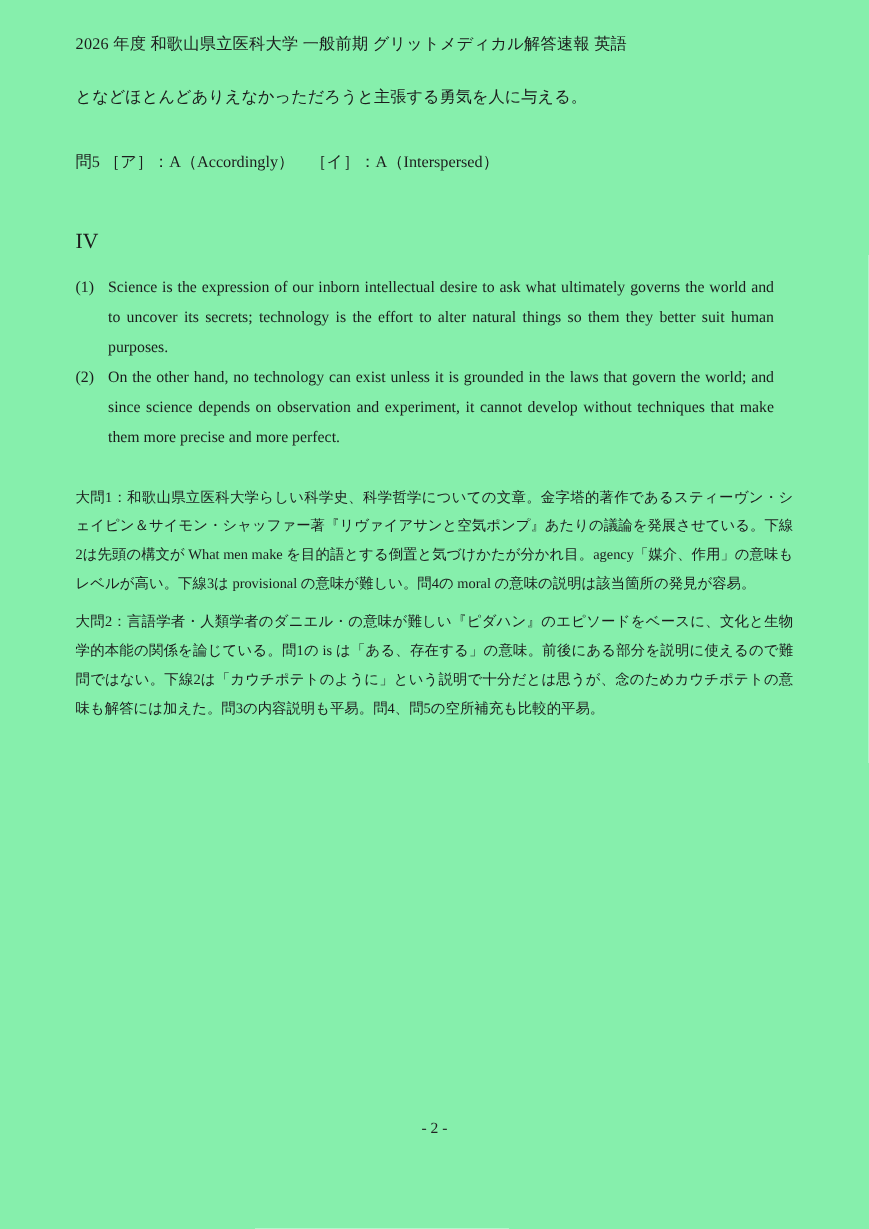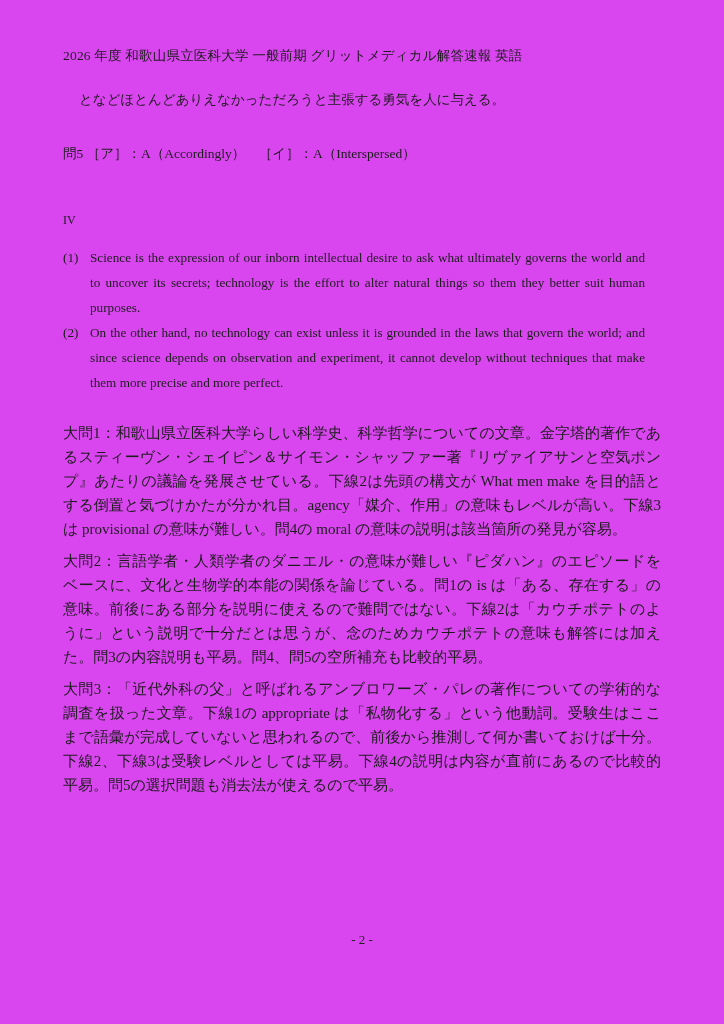--- a/index.html
+++ b/index.html
@@ -12,9 +12,9 @@
     width: 724px;
     height: 1024px;
     margin: 0 auto;
-    background: #d946ef;
+    background: #86efac;
     box-sizing: border-box;
-    padding: 47px 63px 0 63px;
+    padding: 28px 63px 0 63px;
     font-family: "Liberation Serif", "DejaVu Serif", serif;
     color: #1c1c1c;
     overflow: hidden;

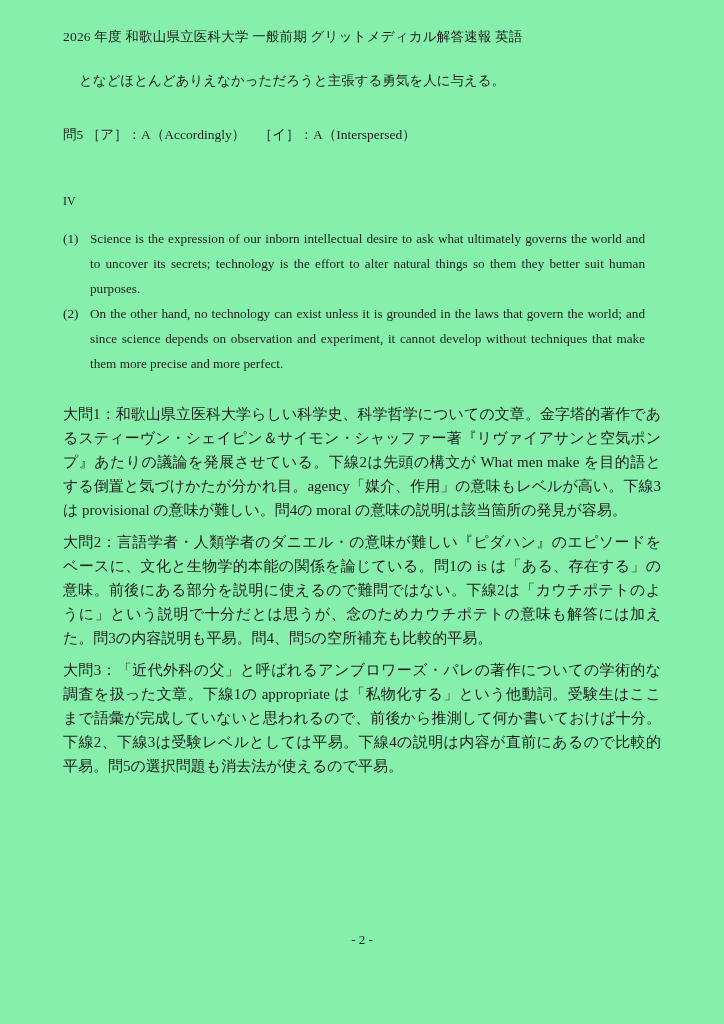--- a/index.html
+++ b/index.html
@@ -30,7 +30,7 @@
     line-height: 18px;
     margin: 0;
   }
-  .answer-line.first   { margin-top: 26px; margin-left: 16px; }
+  .answer-line.first   { margin-top: 26px; }
   .answer-line.second  { margin-top: 16px; }
   .answer-line.third   { margin-top: 36px; }
   .section-label {

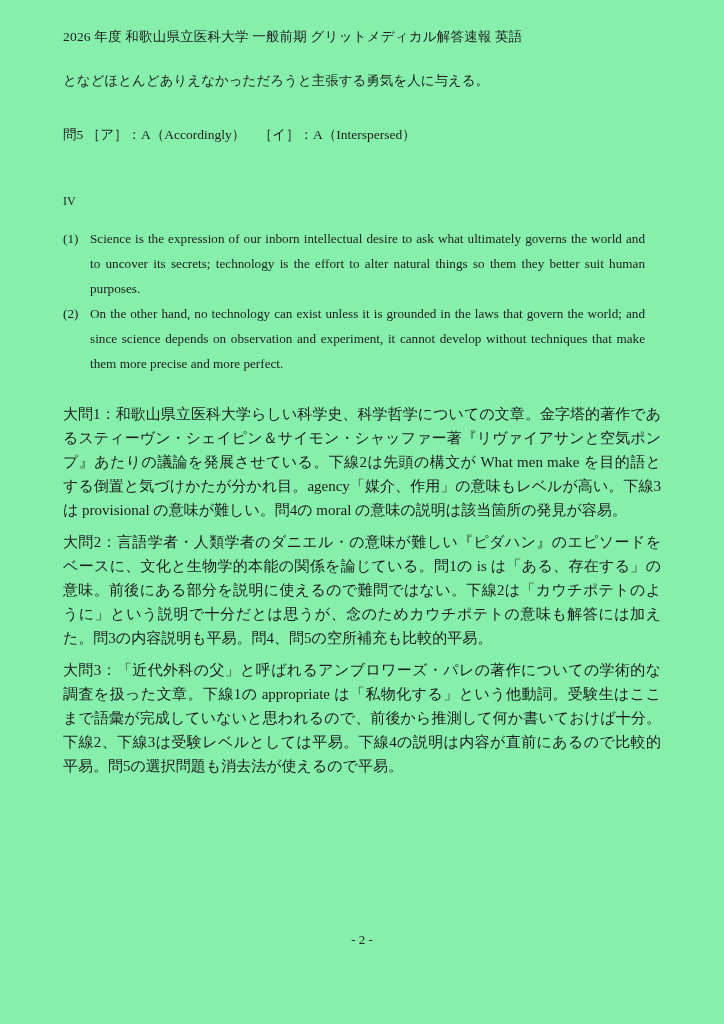--- a/index.html
+++ b/index.html
@@ -35,7 +35,7 @@
   .answer-line.third   { margin-top: 36px; }
   .section-label {
     margin-top: 48px;
-    font-size: 12px;
+    font-size: 18px;
     line-height: 18px;
   }
   .numbered-item {

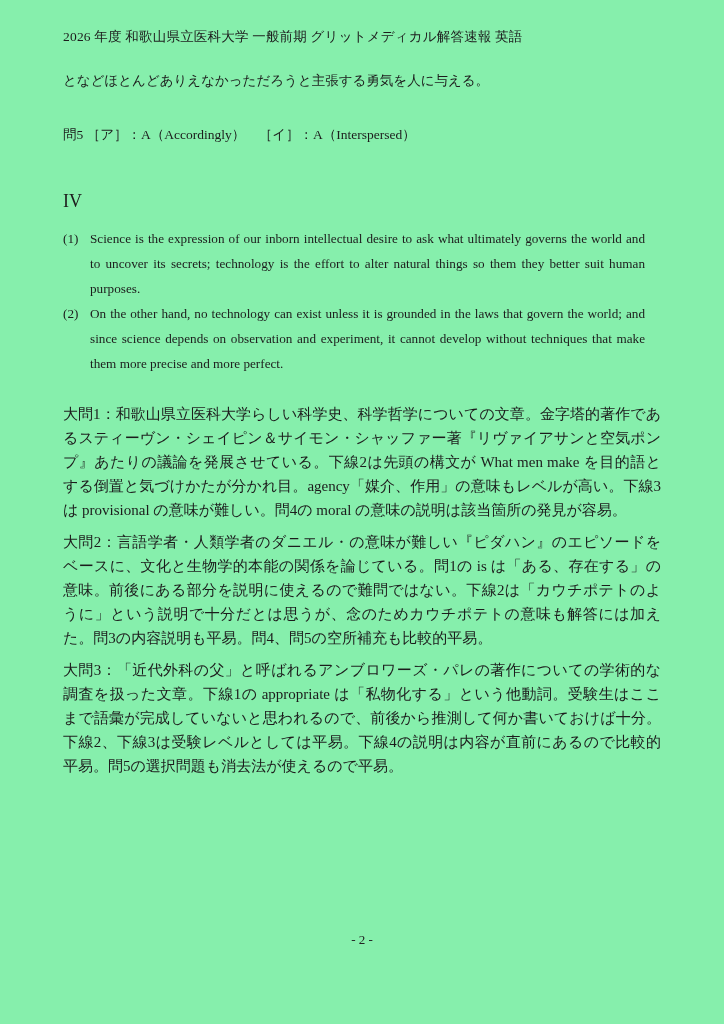--- a/index.html
+++ b/index.html
@@ -57,7 +57,7 @@
     margin-top: 26px;
   }
   .jp-para {
-    font-size: 15px;
+    font-size: 12px;
     line-height: 24px;
     text-align: justify;
     margin: 0 0 8px 0;

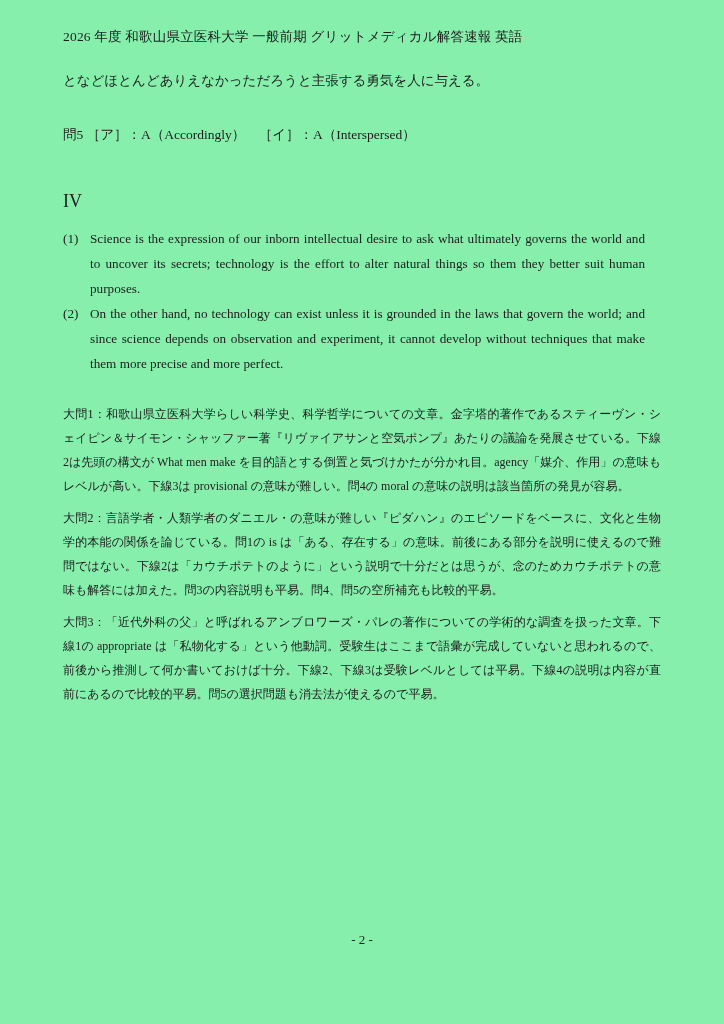--- a/index.html
+++ b/index.html
@@ -100,7 +100,6 @@
   <div class="commentary">
     <p class="jp-para">大問1：和歌山県立医科大学らしい科学史、科学哲学についての文章。金字塔的著作であるスティーヴン・シェイピン＆サイモン・シャッファー著『リヴァイアサンと空気ポンプ』あたりの議論を発展させている。下線2は先頭の構文が What men make を目的語とする倒置と気づけかたが分かれ目。agency「媒介、作用」の意味もレベルが高い。下線3は provisional の意味が難しい。問4の moral の意味の説明は該当箇所の発見が容易。</p>
     <p class="jp-para">大問2：言語学者・人類学者のダニエル・の意味が難しい『ピダハン』のエピソードをベースに、文化と生物学的本能の関係を論じている。問1の is は「ある、存在する」の意味。前後にある部分を説明に使えるので難問ではない。下線2は「カウチポテトのように」という説明で十分だとは思うが、念のためカウチポテトの意味も解答には加えた。問3の内容説明も平易。問4、問5の空所補充も比較的平易。</p>
-    <p class="jp-para">大問3：「近代外科の父」と呼ばれるアンブロワーズ・パレの著作についての学術的な調査を扱った文章。下線1の appropriate は「私物化する」という他動詞。受験生はここまで語彙が完成していないと思われるので、前後から推測して何か書いておけば十分。下線2、下線3は受験レベルとしては平易。下線4の説明は内容が直前にあるので比較的平易。問5の選択問題も消去法が使えるので平易。</p>
   </div>
 
   <div class="page-footer">- 2 -</div>

